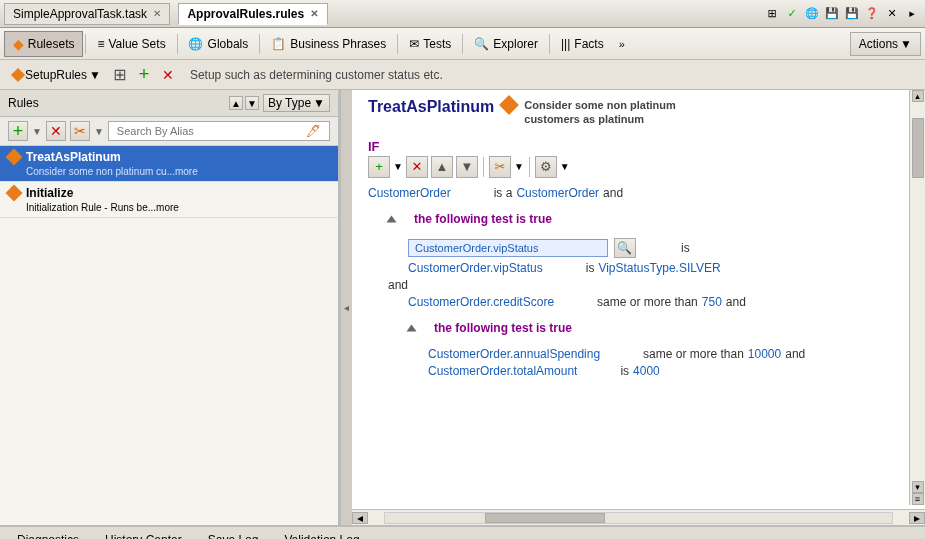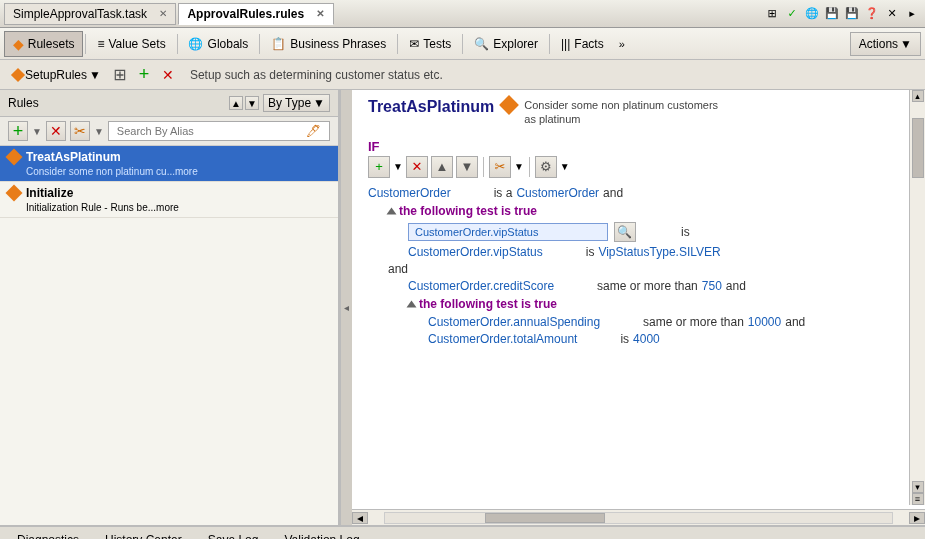--- a/index.html
+++ b/index.html
@@ -20,11 +20,11 @@
       padding: 2px 8px;
       border: 1px solid #aaa;
       background: #e8e4dc;
-      margin-right: 2px;
+      margin-right: 8px;
       height: 22px;
       font-size: 11px;
       cursor: pointer;
-      gap: 10px;
+      gap: 4px;
       text-align: center;
     }
     .tab.active {

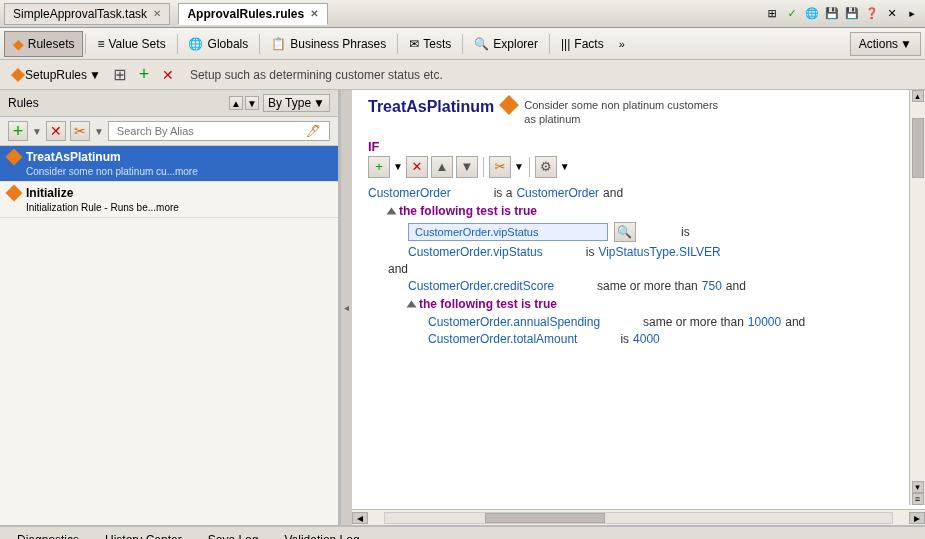--- a/index.html
+++ b/index.html
@@ -271,6 +271,7 @@
       color: #444;
       max-width: 200px;
       line-height: 1.3;
+      font-weight: bold;
     }
 
     .if-label {

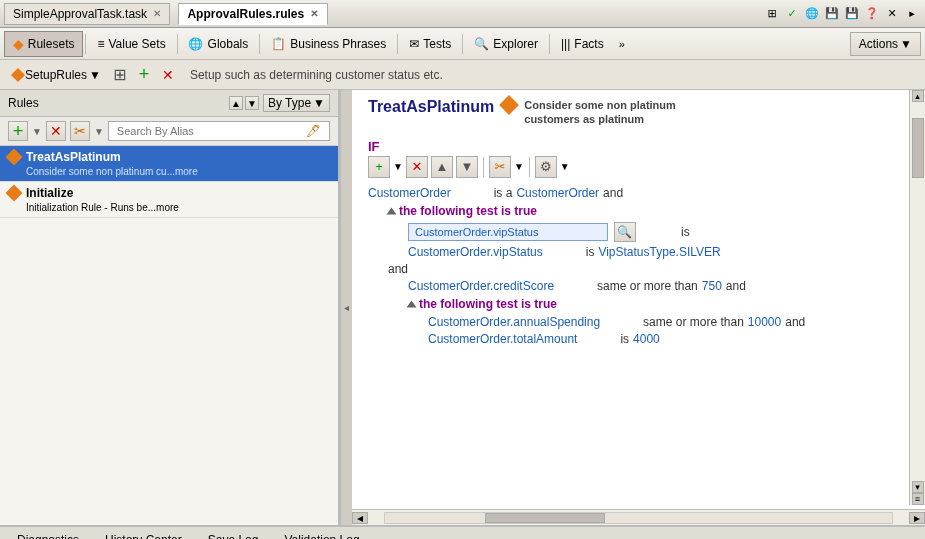--- a/index.html
+++ b/index.html
@@ -311,9 +311,9 @@
     .cond-literal { color: #333; }
 
     .following-test {
-      display: flex; align-items: center; gap: 4px;
+      display: flex; align-items: center; gap: 19px;
       color: #880088; font-size: 12px;
-      margin: 4px 0;
+      margin: 12px 0;
     }
     .triangle-collapse {
       width: 0; height: 0;

